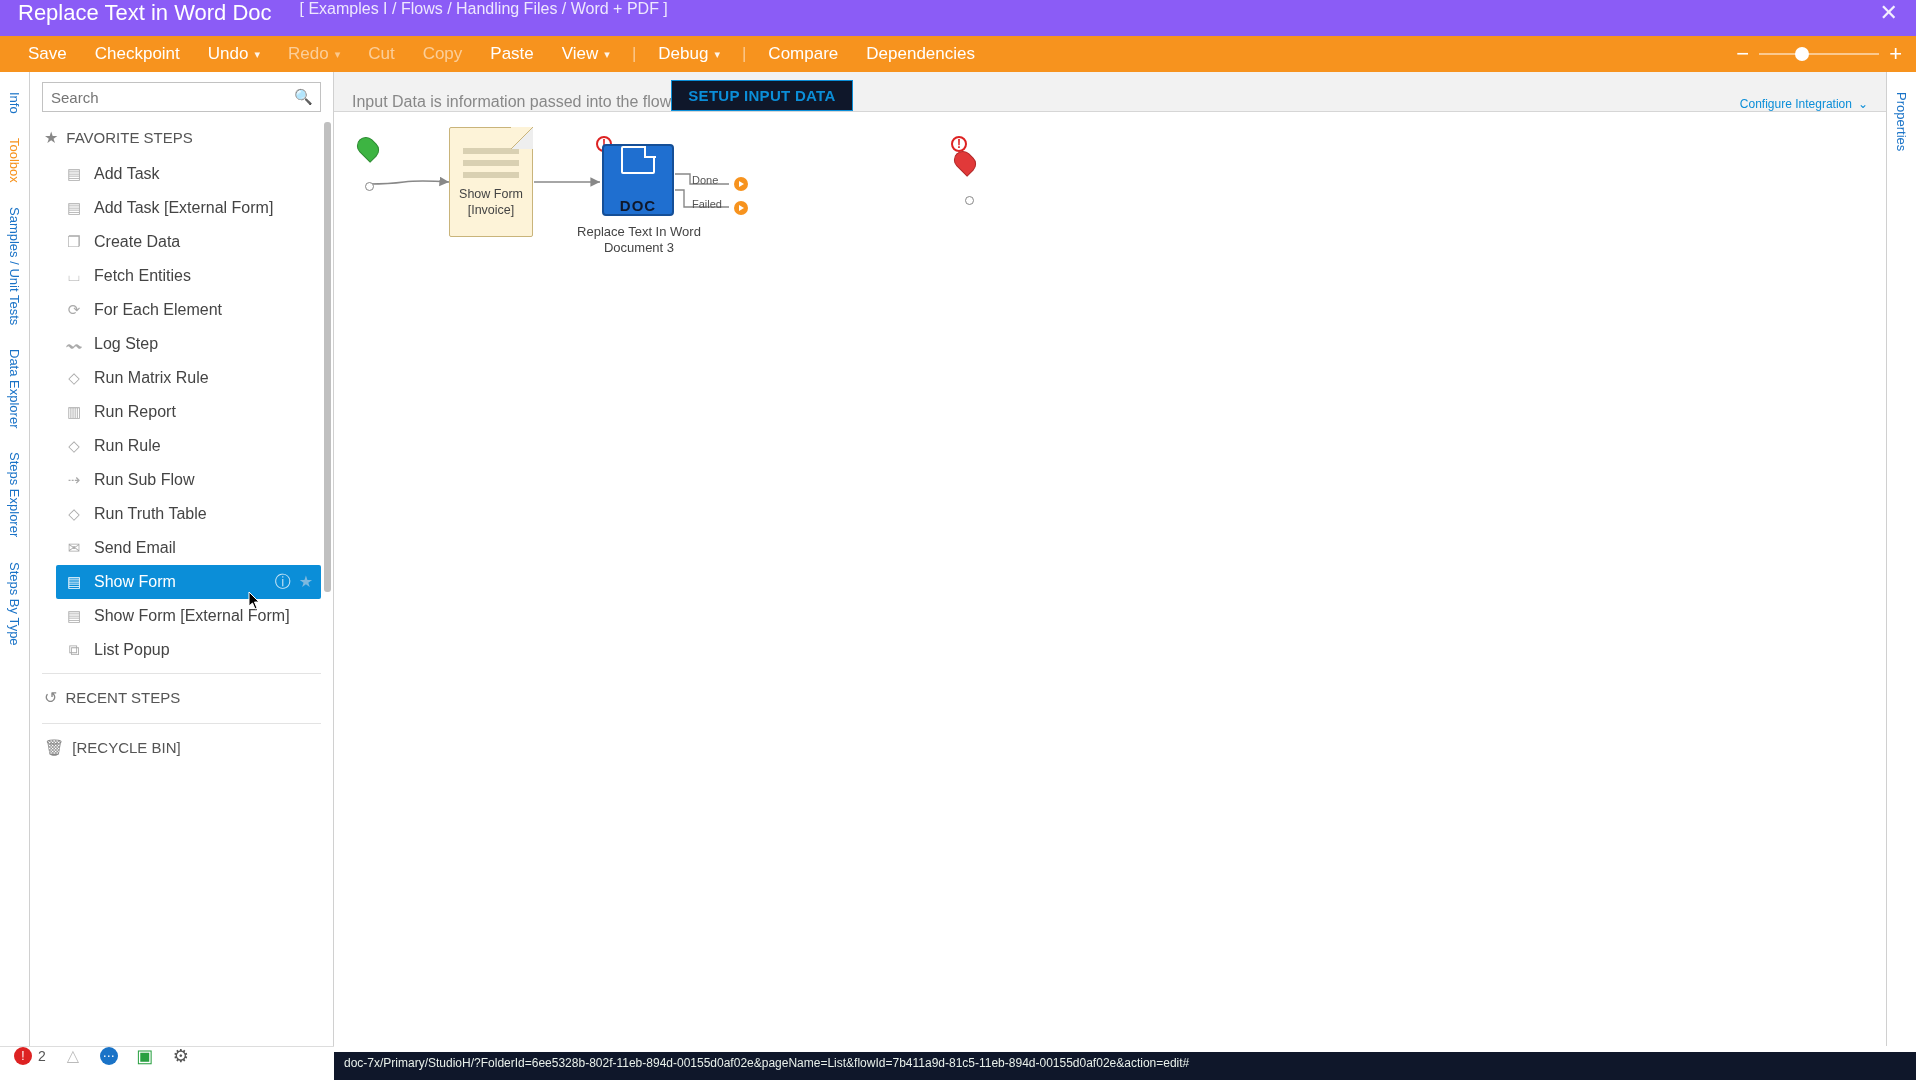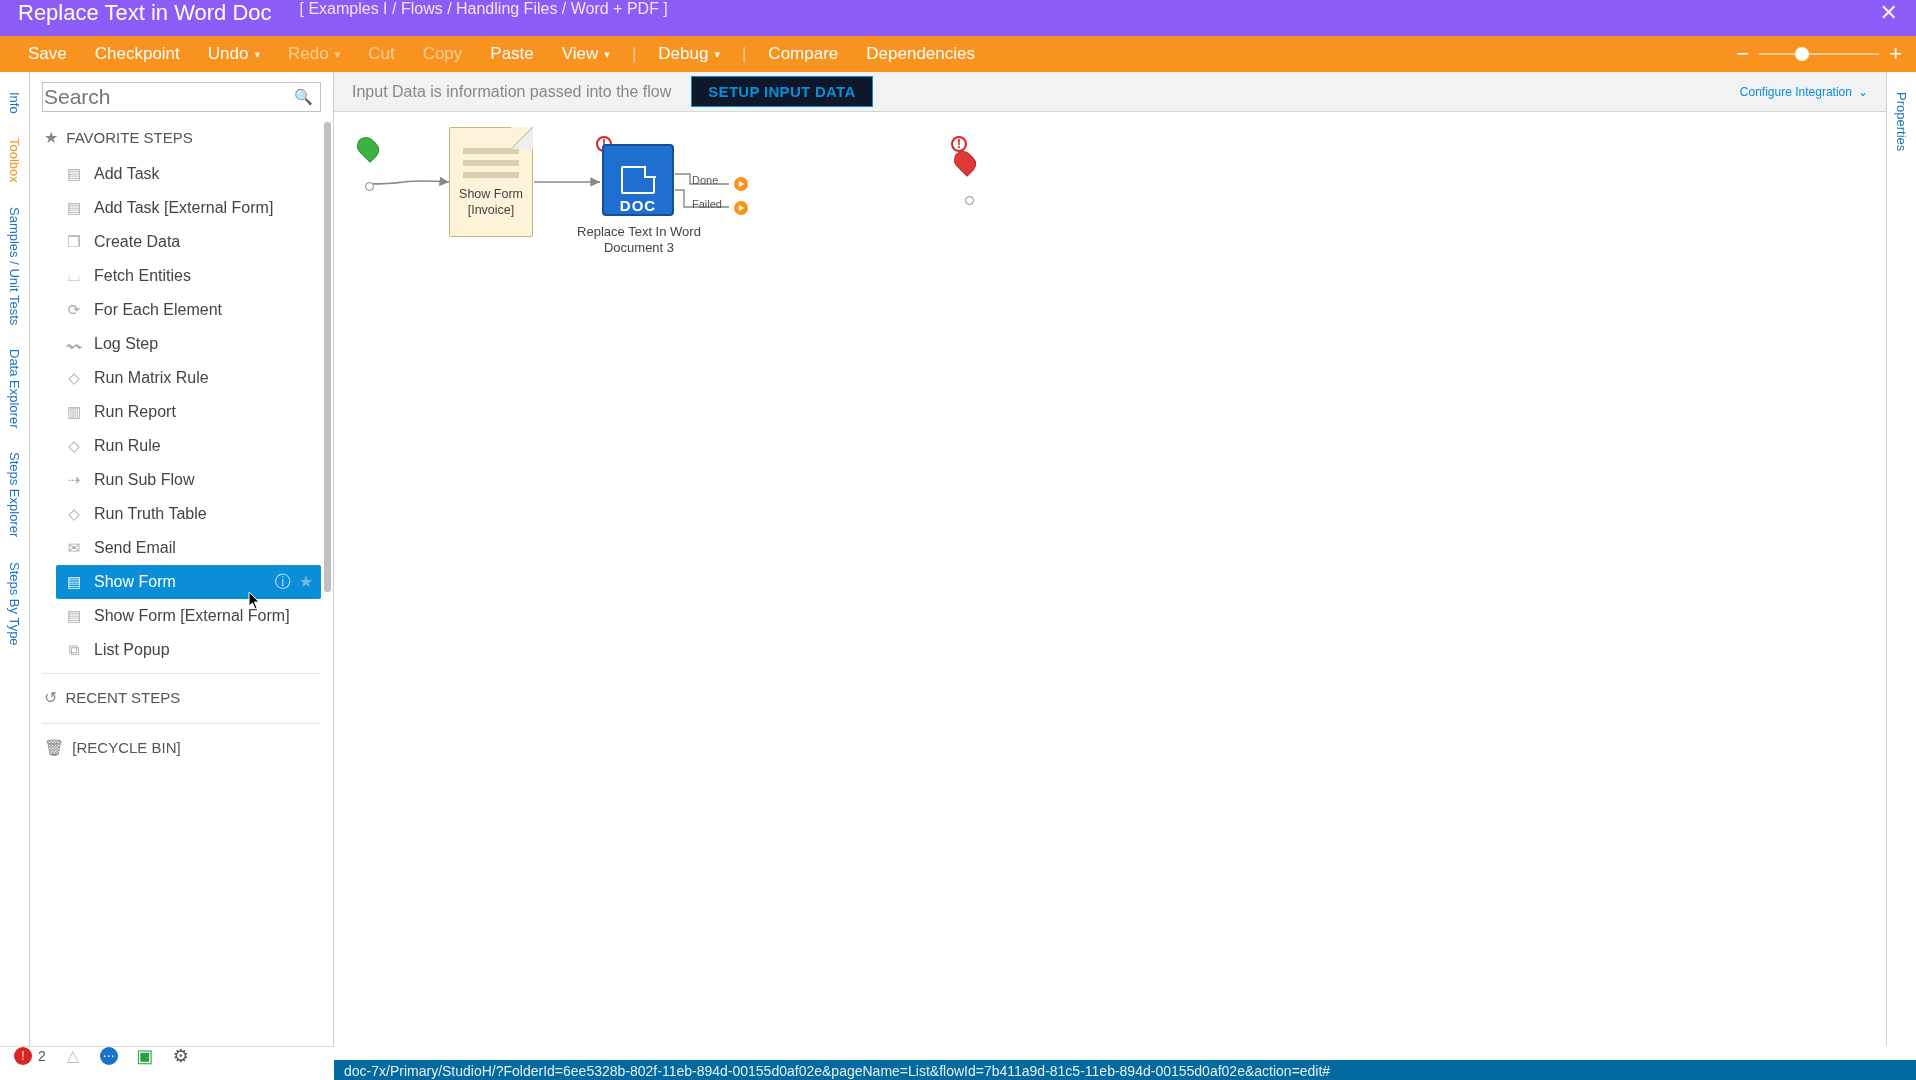--- a/index.html
+++ b/index.html
@@ -32,7 +32,7 @@
   
   .toolbox { width: 304px; border-right: 1px solid #d0d0d0; display: flex; flex-direction: column; position: relative; }
   .toolbox .searchwrap { padding: 10px 12px 8px; }
-  .toolbox .search { width: 100%; height: 30px; border: 1px solid #c2c2c2; padding: 4px 30px 4px 1px; font-size: 21px; color: #555; background: #fff; }
+  .toolbox .search { width: 100%; height: 30px; border: 1px solid #c2c2c2; padding: 4px 30px 4px 8px; font-size: 15px; color: #555; background: #fff; }
   .toolbox .searchwrap { position: relative; }
   .toolbox .searchicon { position: absolute; right: 20px; top: 16px; color: #999; font-size: 15px; }
   .toolbox .scroll { overflow-y: auto; flex: 1; position: relative; padding: 0 12px 0 12px;}

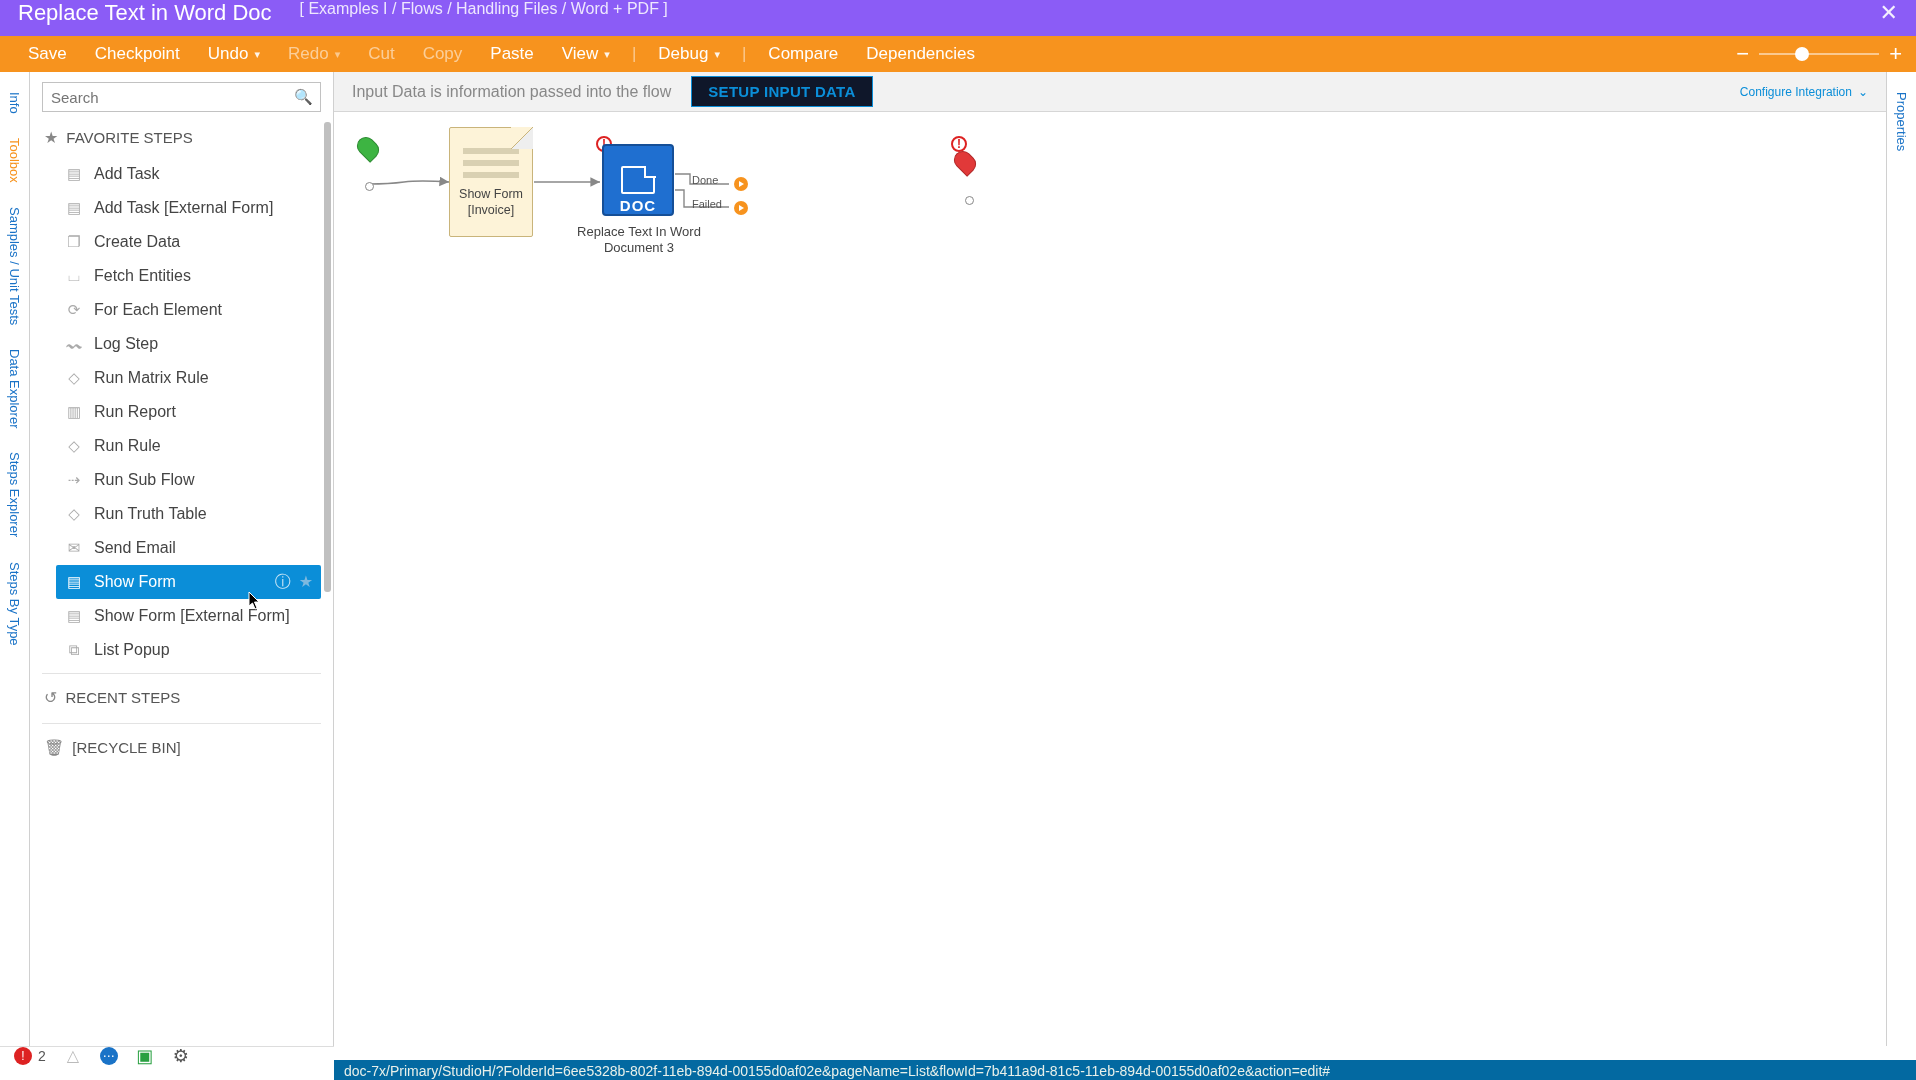--- a/index.html
+++ b/index.html
@@ -54,7 +54,7 @@
 
   
   .canvas { flex: 1; position: relative; background: #fff; }
-  .canvas .infobar { height: 40px; background: #f2f2f2; border-bottom: 1px solid #d6d6d6; display: flex; align-items: center; padding: 0 18px; gap: 20px; }
+  .canvas .infobar { height: 40px; background: #f2f2f2; border-bottom: 1px solid #d6d6d6; display: flex; align-items: flex-end; padding: 0 18px; }
   .infobar .infotext { color: #888; font-size: 16px; }
   .infobar .setupbtn { border: 1px solid #0b8ed8; color: #0b8ed8; background: #0f172a; font-size: 15px; font-weight: 600; padding: 6px 16px; cursor: pointer; letter-spacing:0.3px;}
   .infobar .cfg { margin-left: auto; color: #0b8ed8; font-size: 12px; cursor: pointer; display: flex; align-items: center; gap: 6px; }

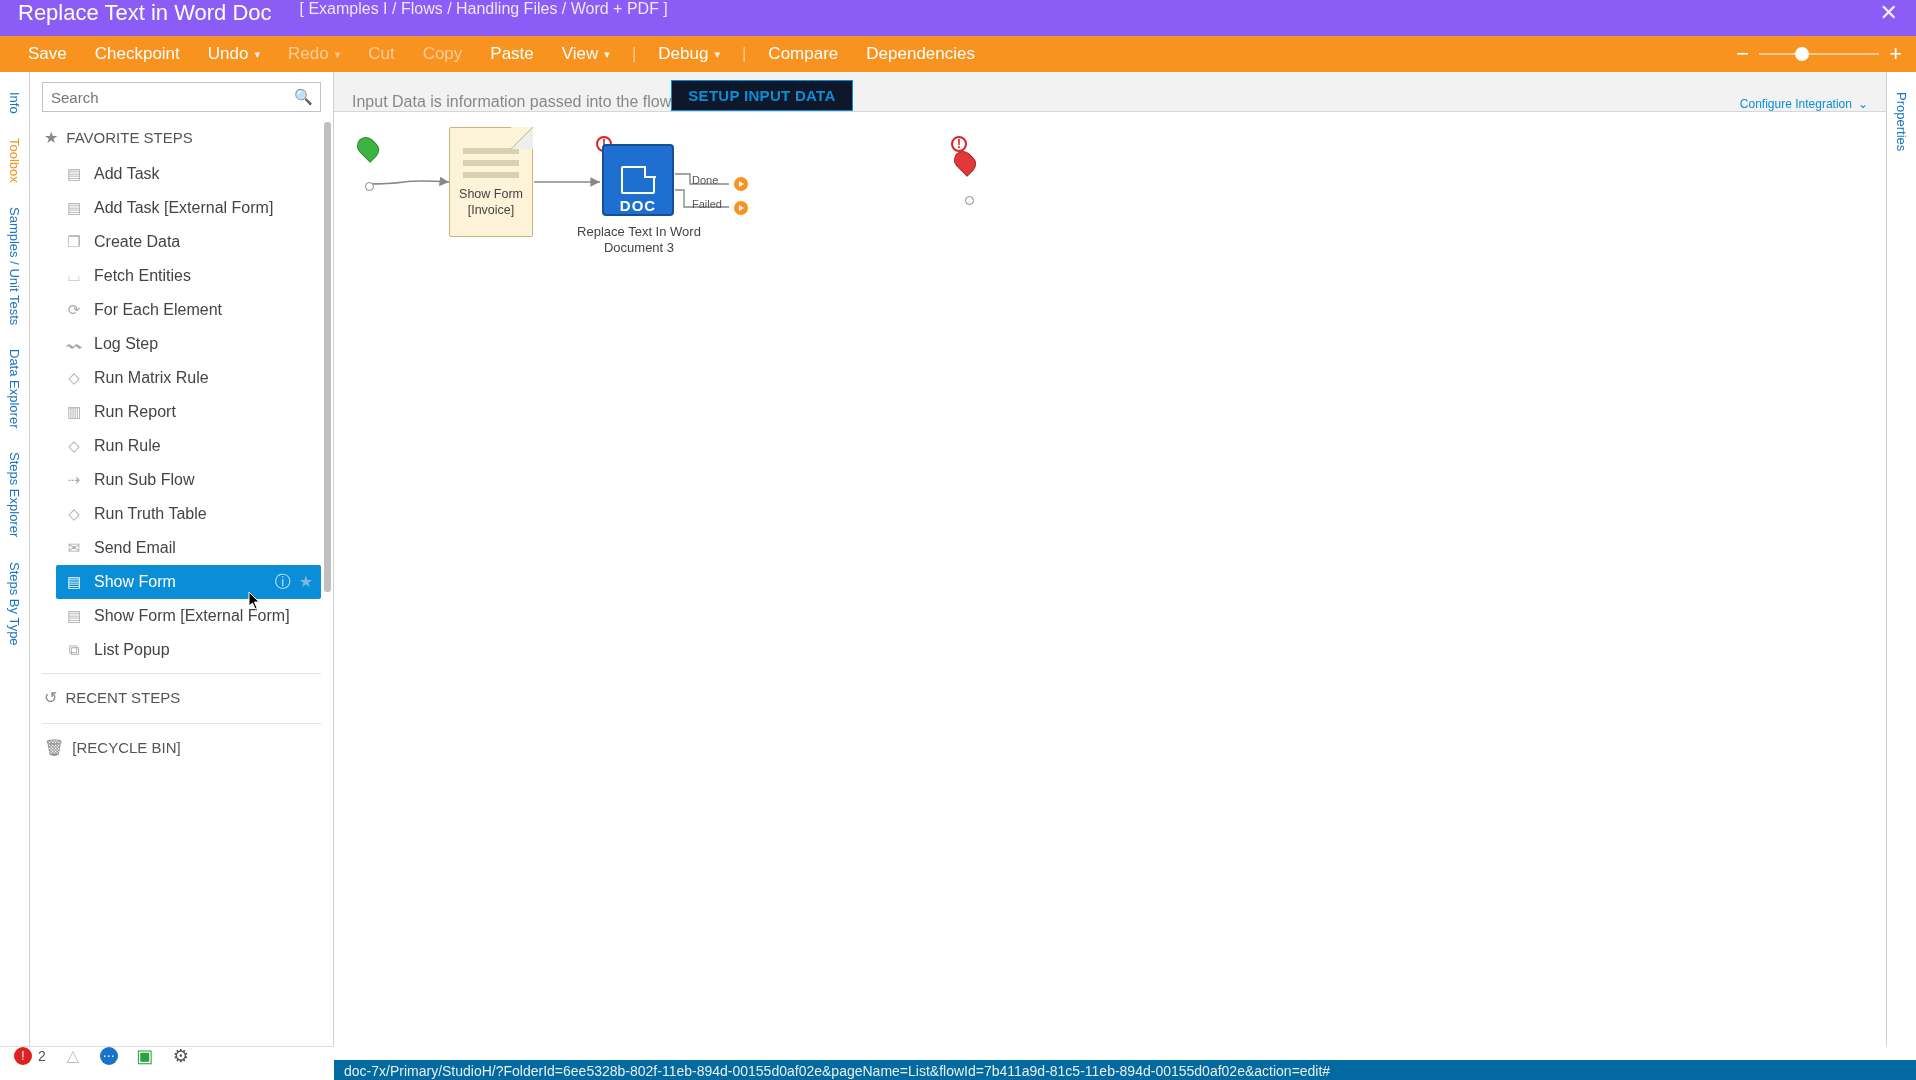--- a/index.html
+++ b/index.html
@@ -77,7 +77,7 @@
   .formnode .flabel { font-size:12.5px; color:#444; text-align:center; line-height:1.25; margin-top:6px;}
 
   
-  .docnode { position:absolute; left:268px; top:32px; width:72px; height:72px; background:#1f6fd0; border:2px solid #154f97; border-radius:4px; display:flex; flex-direction:column; align-items:center; justify-content:flex-end; color:#ffffff; font-weight:700;}
+  .docnode { position:absolute; left:268px; top:32px; width:72px; height:72px; background:#1f6fd0; border:2px solid #154f97; border-radius:4px; display:flex; flex-direction:column; align-items:center; justify-content:space-between; color:#0f172a; font-weight:700;}
   .docnode .page { width:34px; height:28px; border:2.5px solid #fff; border-radius:2px; margin-bottom:3px; position:relative;}
   .docnode .page::after{content:""; position:absolute; top:-2.5px; right:-2.5px; width:10px; height:10px; background:#1f6fd0; border-left:2.5px solid #fff; border-bottom:2.5px solid #fff;}
   .docnode .dtxt { font-size:15px; letter-spacing:1px;}

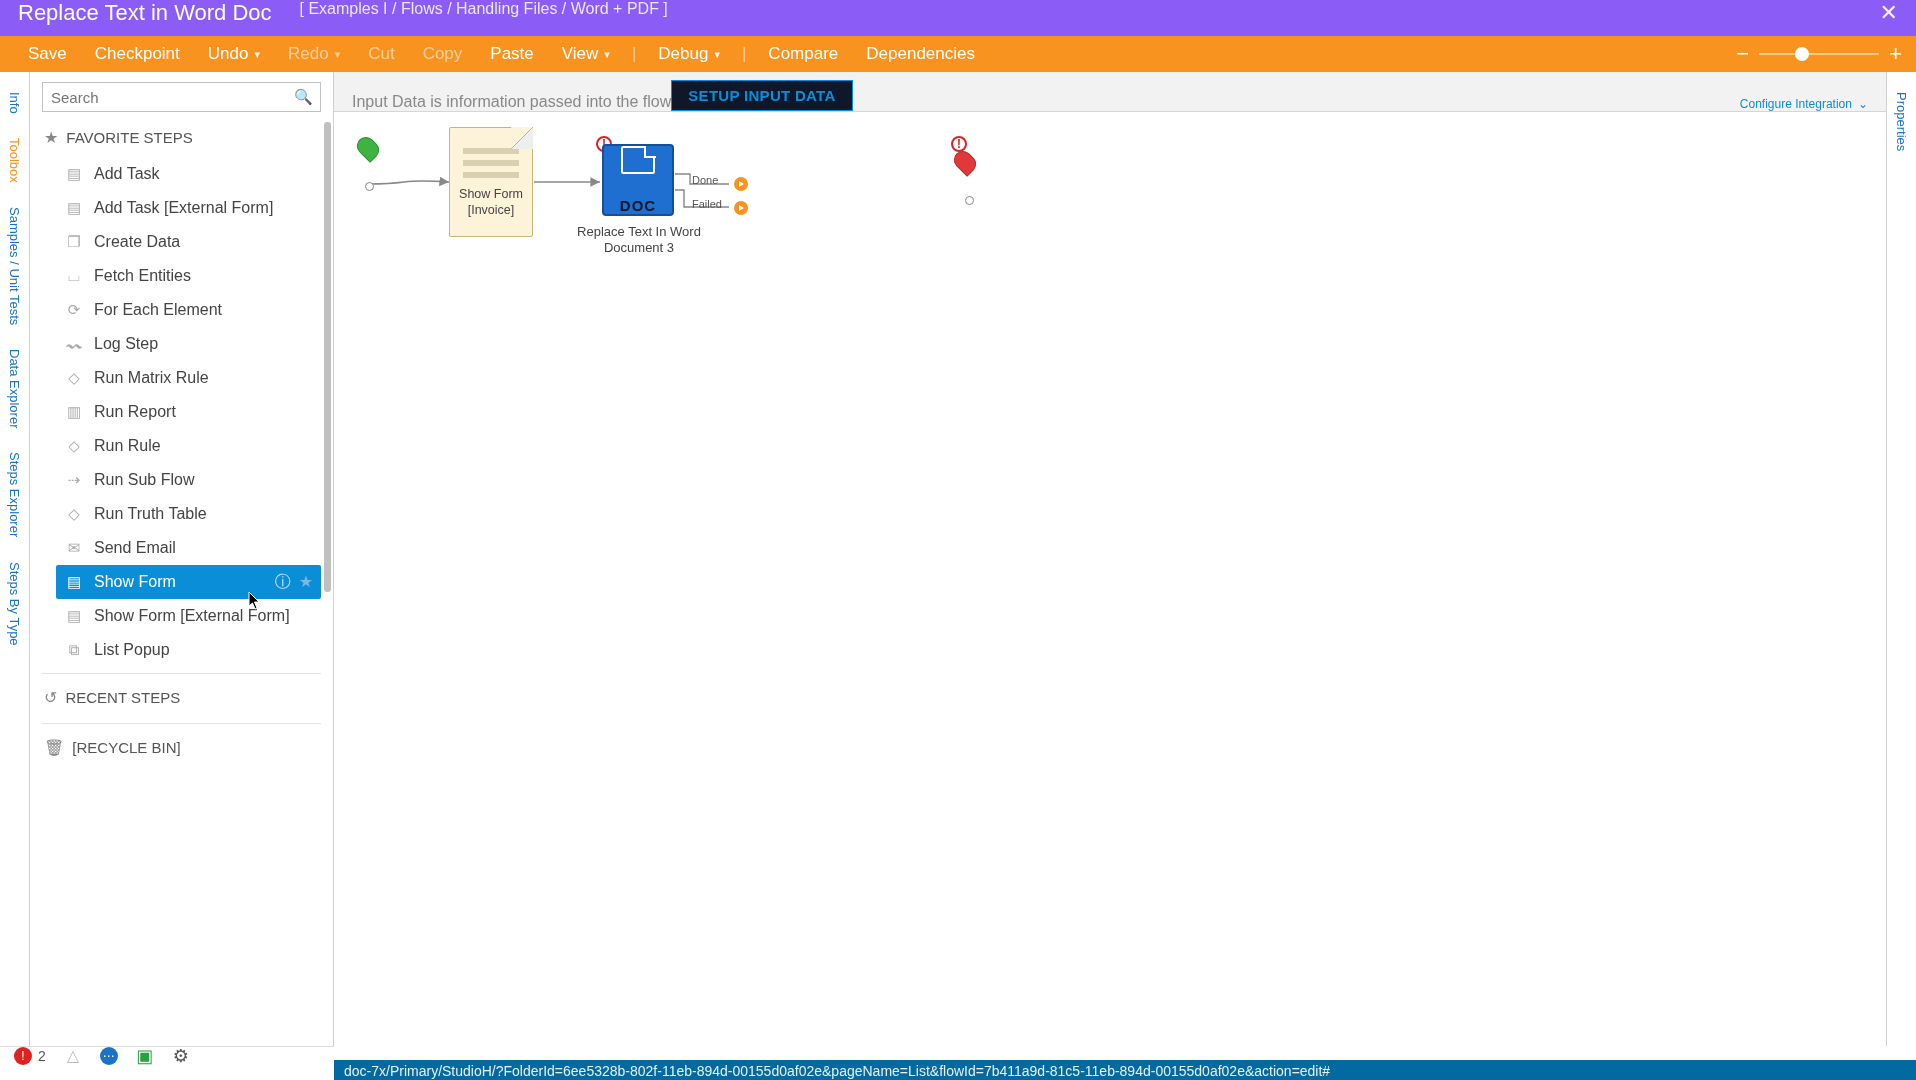--- a/index.html
+++ b/index.html
@@ -91,7 +91,7 @@
   
   .statusbar { position:absolute; left:0; bottom:0; width:100%; height:34px; display:flex; align-items:stretch;}
   .statusbar .icons { width:334px; display:flex; align-items:center; gap:18px; padding:0 14px; background:#fff; border-top:1px solid #ddd; height:18px; align-self:flex-end; margin-bottom:16px;}
-  .statusbar .url { flex:1; background:#0369a1; color:#e8f0ea; font-size:14px; padding:4px 10px; align-self:flex-end; height:20px; line-height:14px; white-space:nowrap; overflow:hidden;}
+  .statusbar .url { flex:1; background:#0f172a; color:#e8f0ea; font-size:12px; padding:4px 10px; align-self:flex-end; height:28px; line-height:14px; white-space:nowrap; overflow:hidden;}
   .sbicon { width:18px; height:18px; border-radius:50%; display:inline-flex; align-items:center; justify-content:center; font-size:12px;}
 </style>
 </head>

